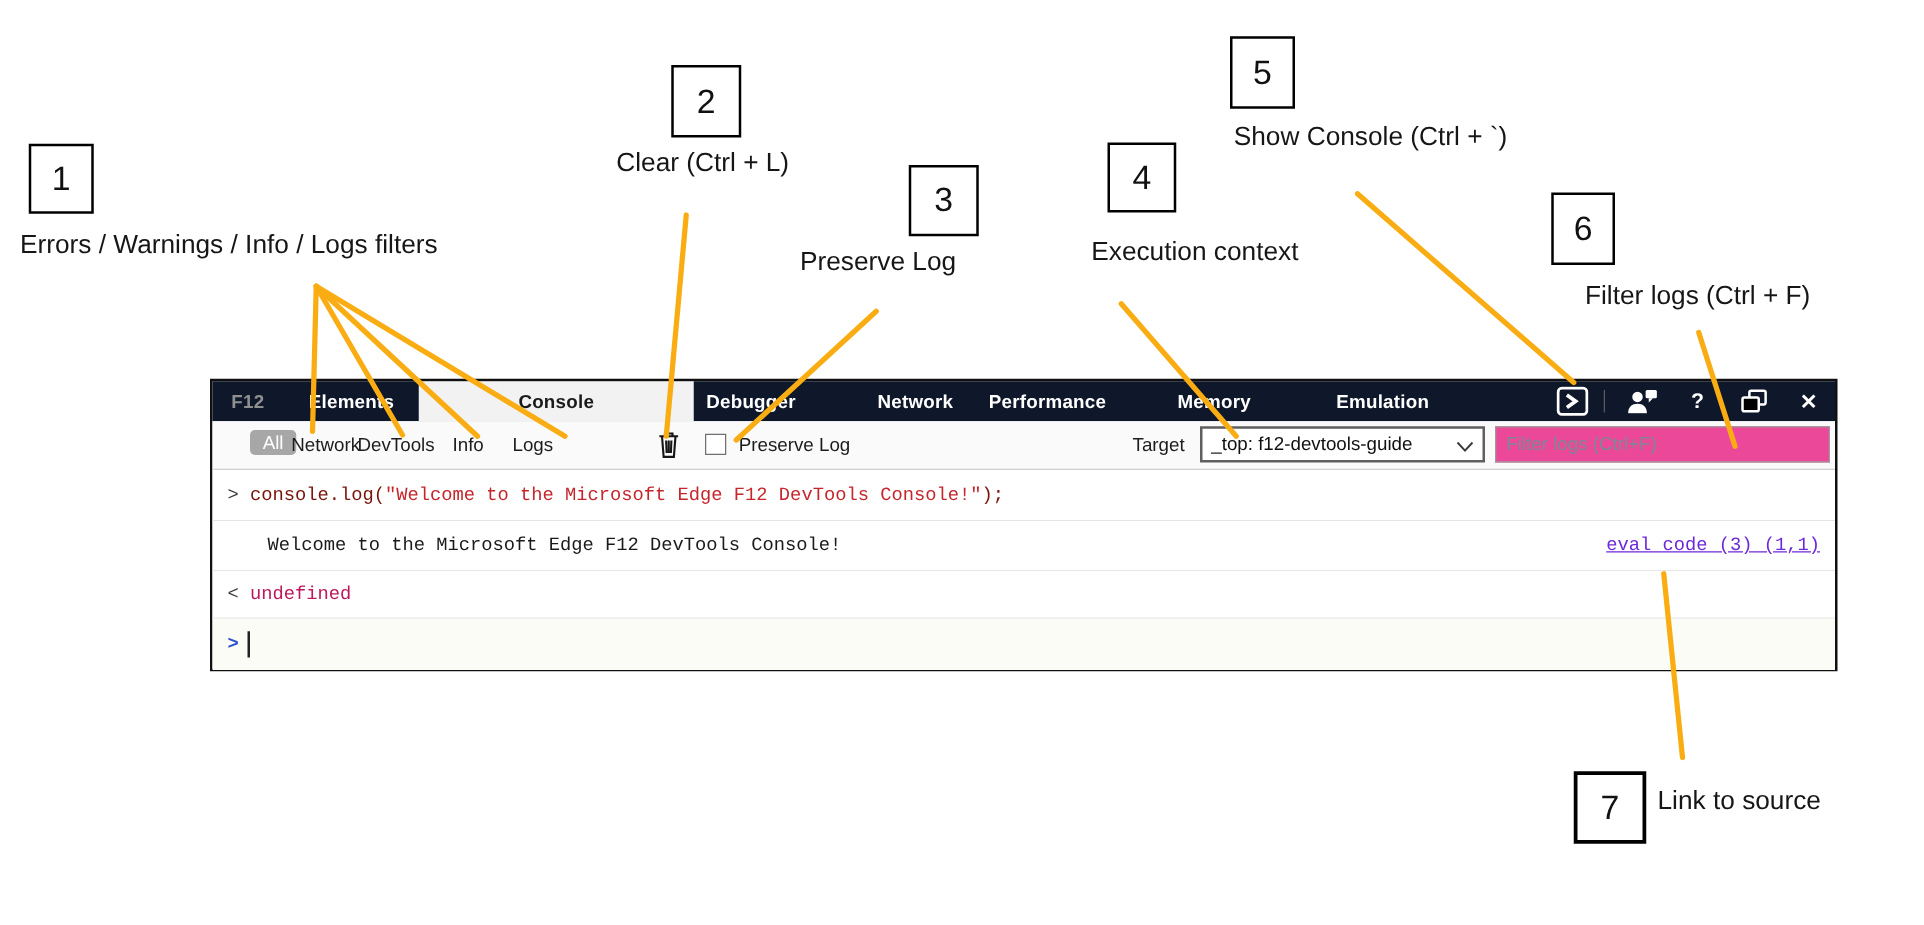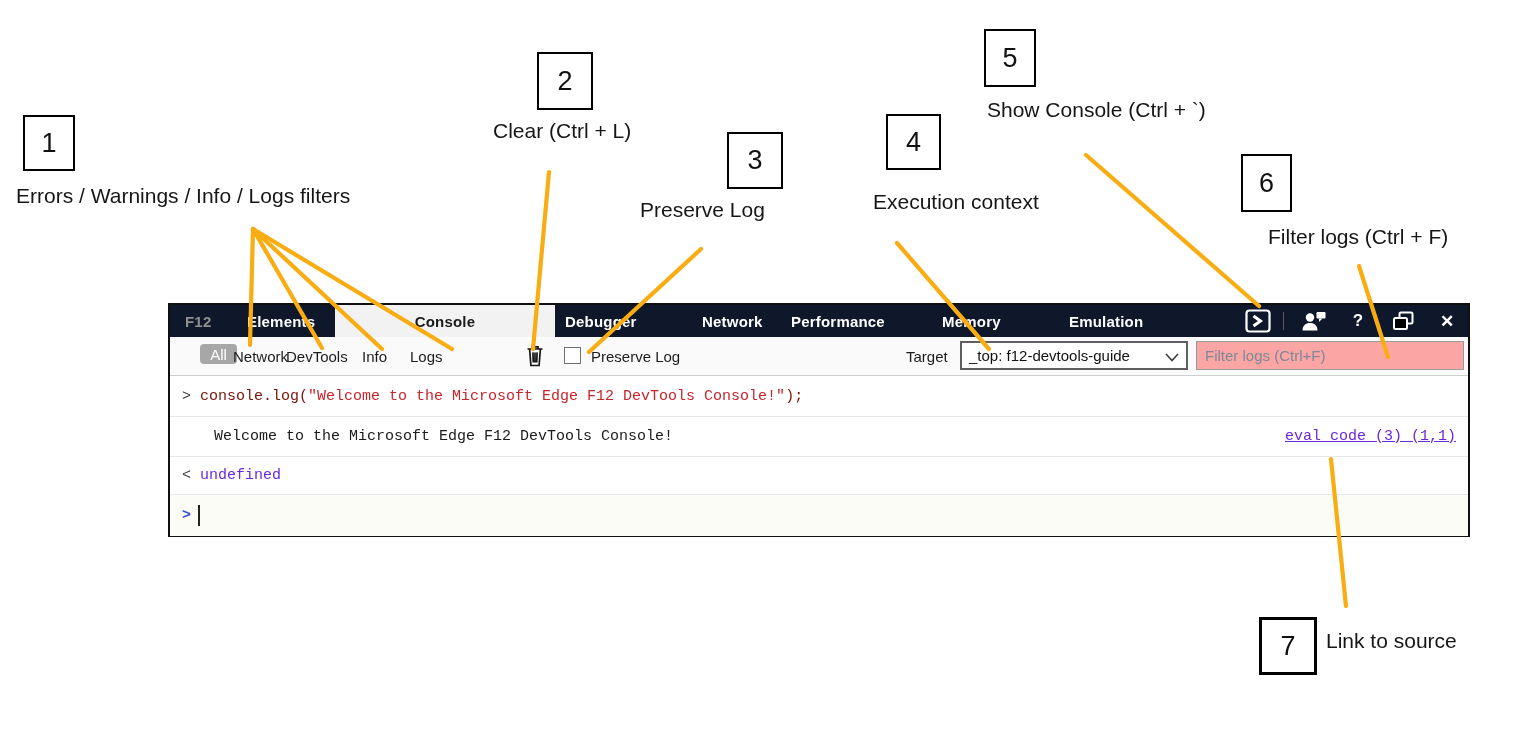--- a/index.html
+++ b/index.html
@@ -39,7 +39,7 @@
             padding-left:7px;font-size:15px;color:#111;}
   .dropdown svg{position:absolute;right:7px;top:10px;}
   .filterbox{position:absolute;left:1026px;top:4px;width:268px;height:29px;box-sizing:border-box;
-             border:1.5px solid #9a9a9a;background:#fca5a5;font-size:15px;color:#333;
+             border:1.5px solid #9a9a9a;background:#ec4899;font-size:15px;color:#333;
              padding:0 8px;font-family:"Liberation Sans",sans-serif;outline:none;}
   .filterbox::placeholder{color:#7e8795;opacity:1;}
 

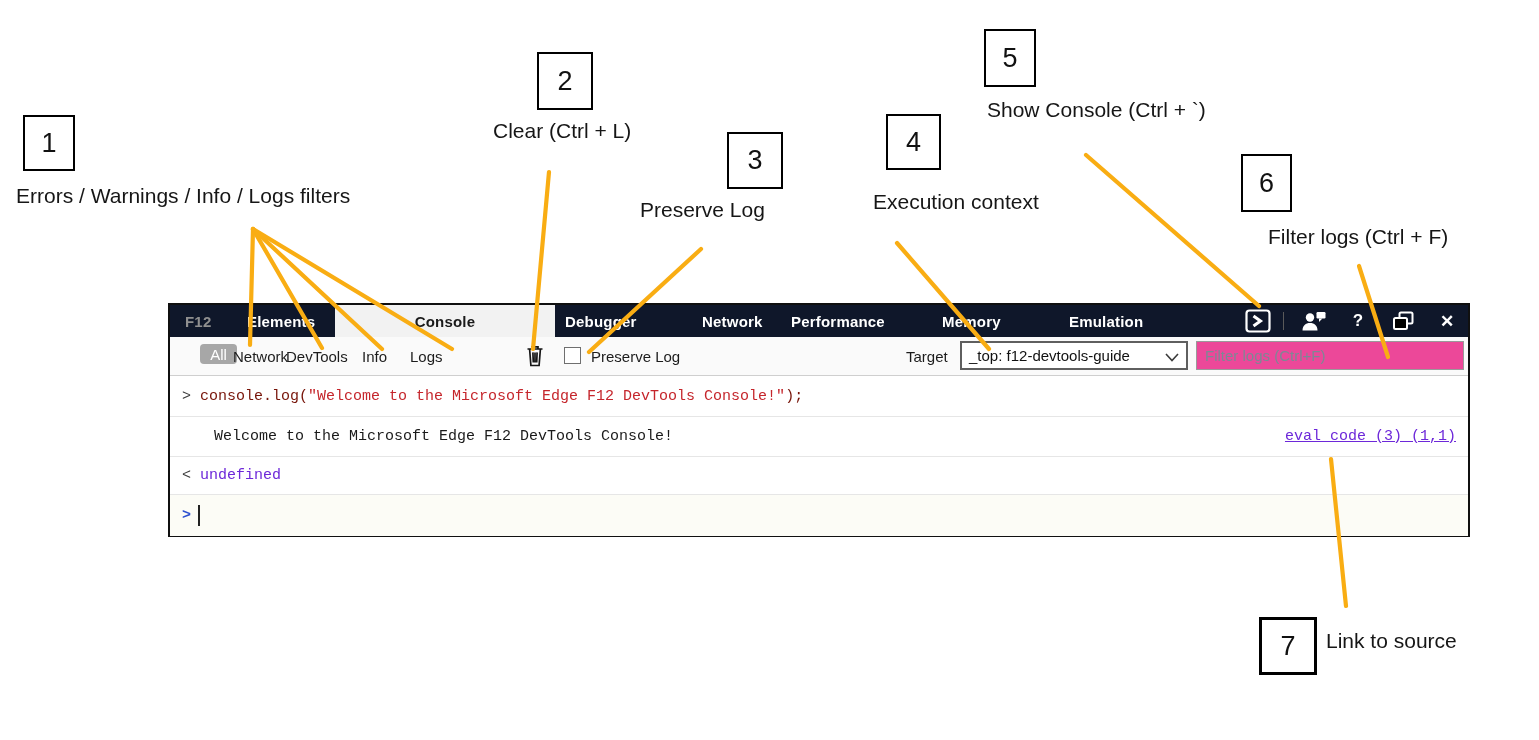--- a/index.html
+++ b/index.html
@@ -55,7 +55,7 @@
   .code-fn{color:#771409;margin-top:24px;}
   .code-str{color:#c5262c;}
   .src-link{position:absolute;right:12px;color:#6d28d9;text-decoration:underline;cursor:pointer;}
-  .ret-val{color:#6d28d9;}
+  .ret-val{color:#be185d;}
   .p-blue{color:#2d50d0;font-weight:700;}
   .cursor{width:2px;height:21px;background:#222;margin-left:7px;}
 </style>

